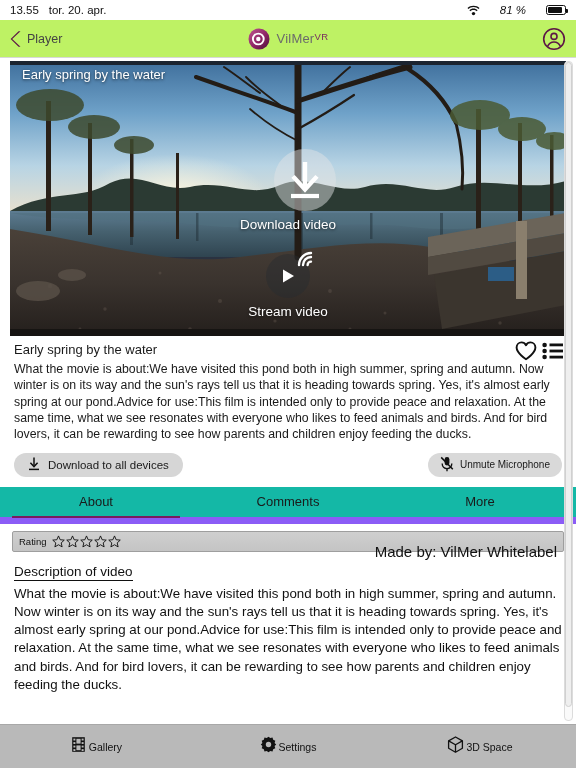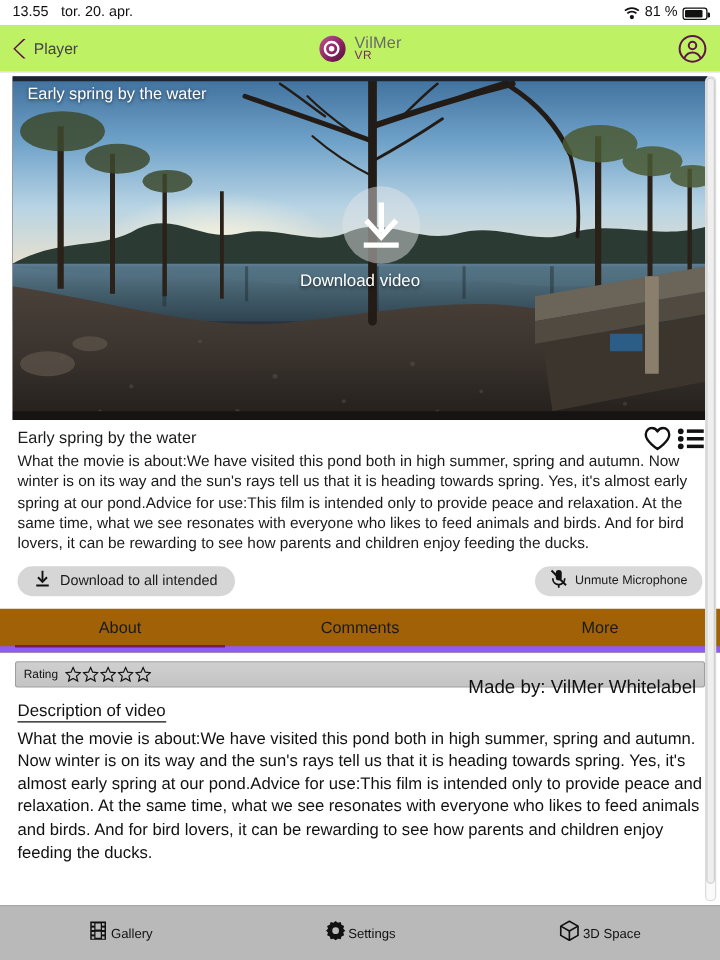--- a/index.html
+++ b/index.html
@@ -30,7 +30,7 @@
     background: #fff;
   }
   .status-left { display:flex; align-items:flex-end; gap:10px; }
-  .status-right { margin-left:auto; display:flex; align-items:flex-end; gap:4px; }
+  .status-right { margin-left:auto; display:flex; align-items:center; gap:20px;font-style:italic; }
   .wifi-ico { display:inline-block; width:13px; height:11px; position:relative; }
   .battery {
     display:inline-block; width:20px; height:10px;

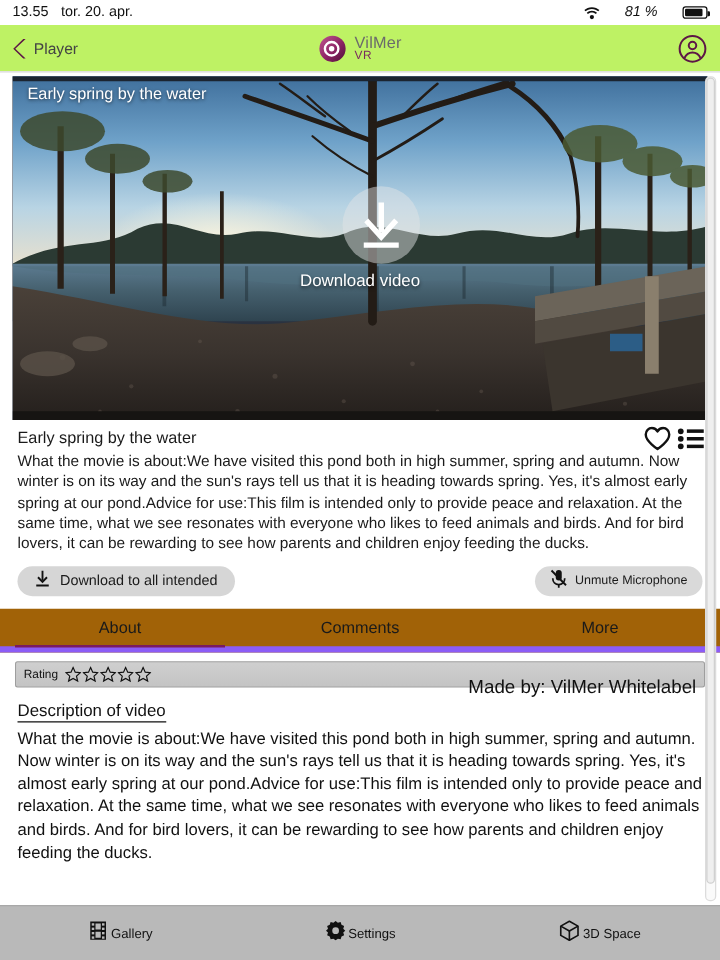--- a/index.html
+++ b/index.html
@@ -68,7 +68,7 @@
     gap:7px; pointer-events:none;
   }
   .brand-logo { width:22px; height:22px; flex:0 0 22px; }
-  .brand-text { display:flex; flex-direction:column; line-height:1.05; }
+  .brand-text { display:flex; flex-direction:row; line-height:1.05; }
   .brand-name { font-size:13px; color:#6b6b6b; letter-spacing:.2px; }
   .brand-sub  { font-size:9.5px; color:#7a2b5e; letter-spacing:.4px; }
   .account-btn { margin-left:auto; width:24px; height:24px; cursor:pointer; }

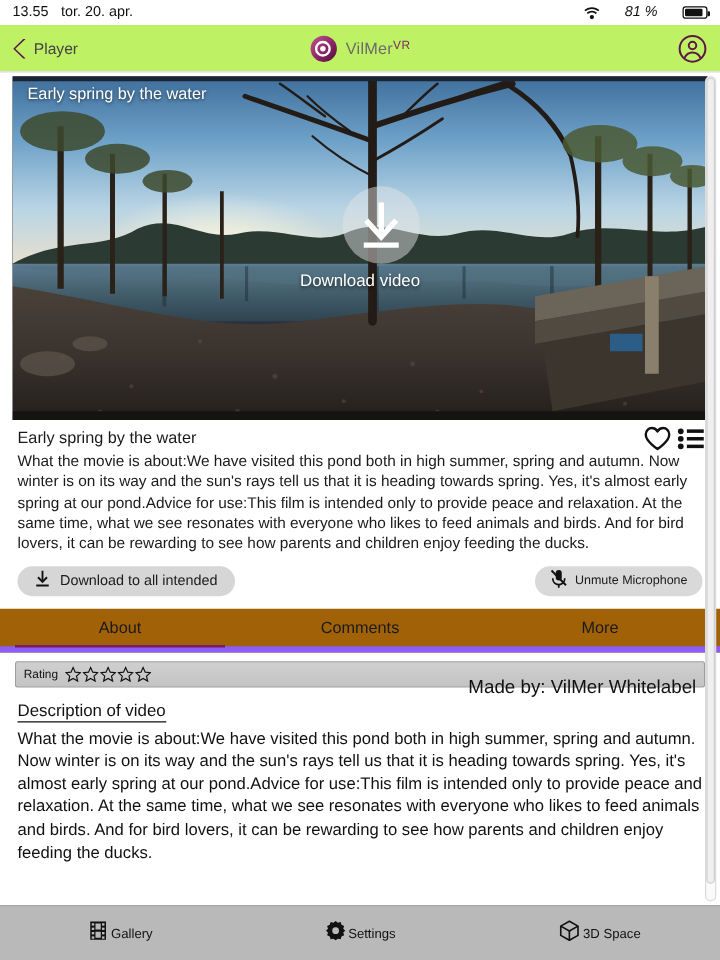--- a/index.html
+++ b/index.html
@@ -407,6 +407,21 @@
               <div class="dl-label">Download video</div>
             </div>
 
+            <div class="st-group">
+              <div class="st-circle">
+                <svg width="18" height="18" viewBox="0 0 18 18">
+                  <path d="M4 2.5 L15 9 L4 15.5 Z" fill="#fff"></path>
+                </svg>
+                <span class="st-wifi">
+                  <svg width="20" height="20" viewBox="0 0 20 20">
+                    <path d="M3 17 C3 10.5 8.5 5 15 5" fill="none" stroke="#fff" stroke-width="2.4" stroke-linecap="round"></path>
+                    <path d="M7 17 C7 12.6 10.6 9 15 9" fill="none" stroke="#fff" stroke-width="2.4" stroke-linecap="round"></path>
+                    <path d="M11.6 17 C11.6 15.1 13.1 13.6 15 13.6" fill="none" stroke="#fff" stroke-width="2.4" stroke-linecap="round"></path>
+                  </svg>
+                </span>
+              </div>
+              <div class="st-label">Stream video</div>
+            </div>
           </div>
         </div>
       </div>

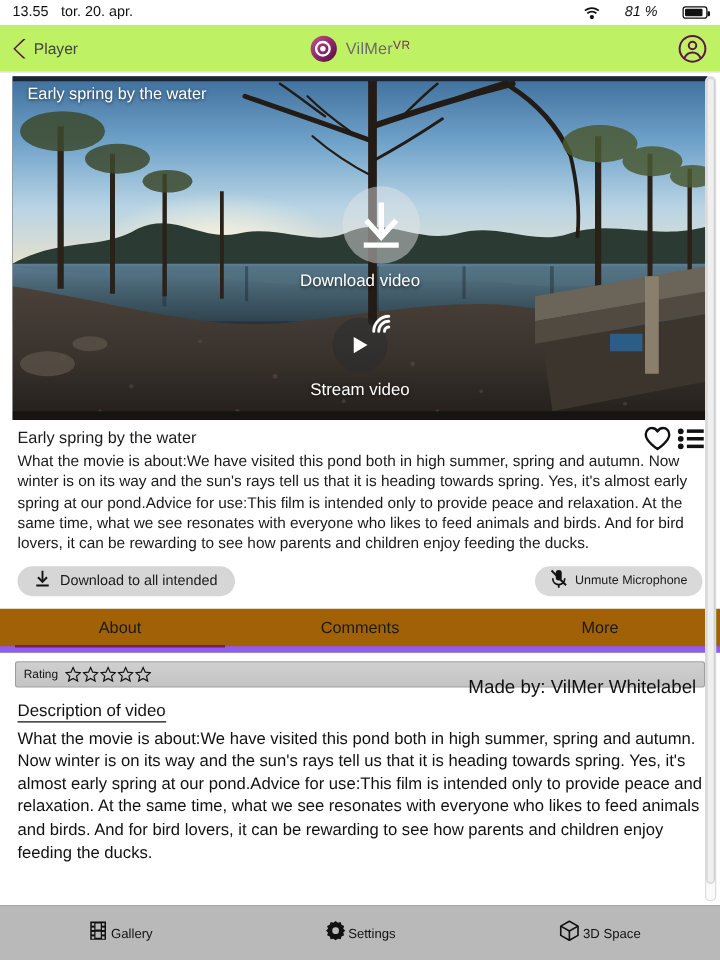--- a/index.html
+++ b/index.html
@@ -457,7 +457,7 @@
               <path d="M1 12.4 L11 12.4" stroke="#111" stroke-width="1.5"></path>
             </svg>
           </span>
-          <span>Download to all intended</span>
+          <span>Download to all devices</span>
         </button>
 
         <button class="pill mic">

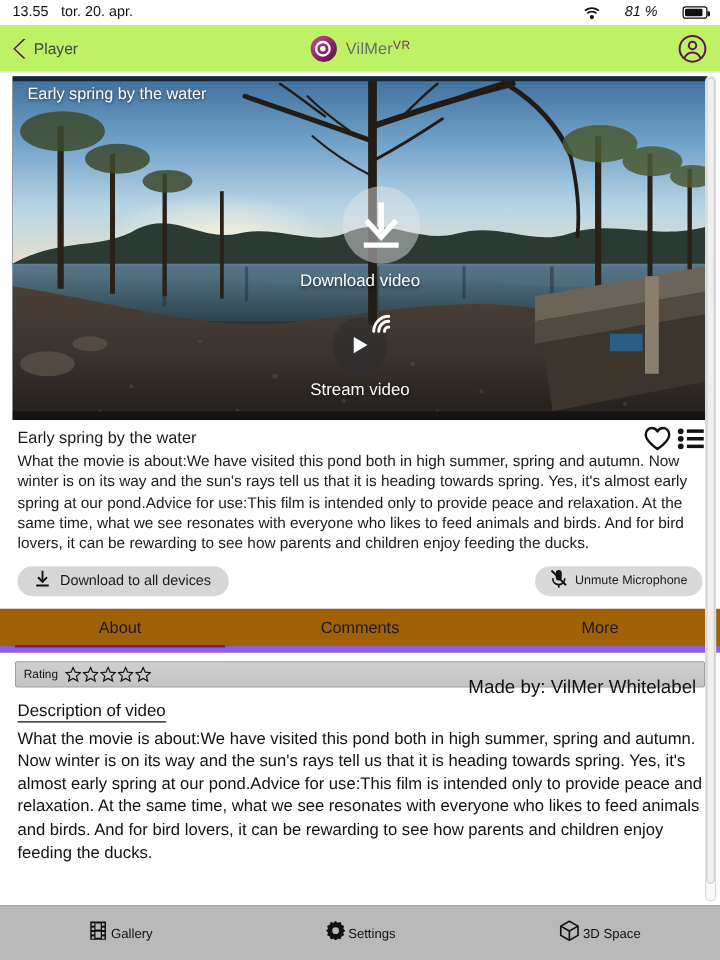--- a/index.html
+++ b/index.html
@@ -148,7 +148,7 @@
   .pill.mic { margin-left:auto; background:#d9d9d9; font-size:10px; padding:0 12px; gap:6px; }
 
   
-  .tabs { display:flex; border-bottom:5px solid #8b5cf6; background:#a16207; }
+  .tabs { display:flex; border-bottom:7px solid #8b5cf6; background:#14b8a6; }
   .tab {
     flex:1; text-align:center; font-size:13px; color:#1a1a1a;
     padding:7px 0 8px 0; cursor:pointer; position:relative;

